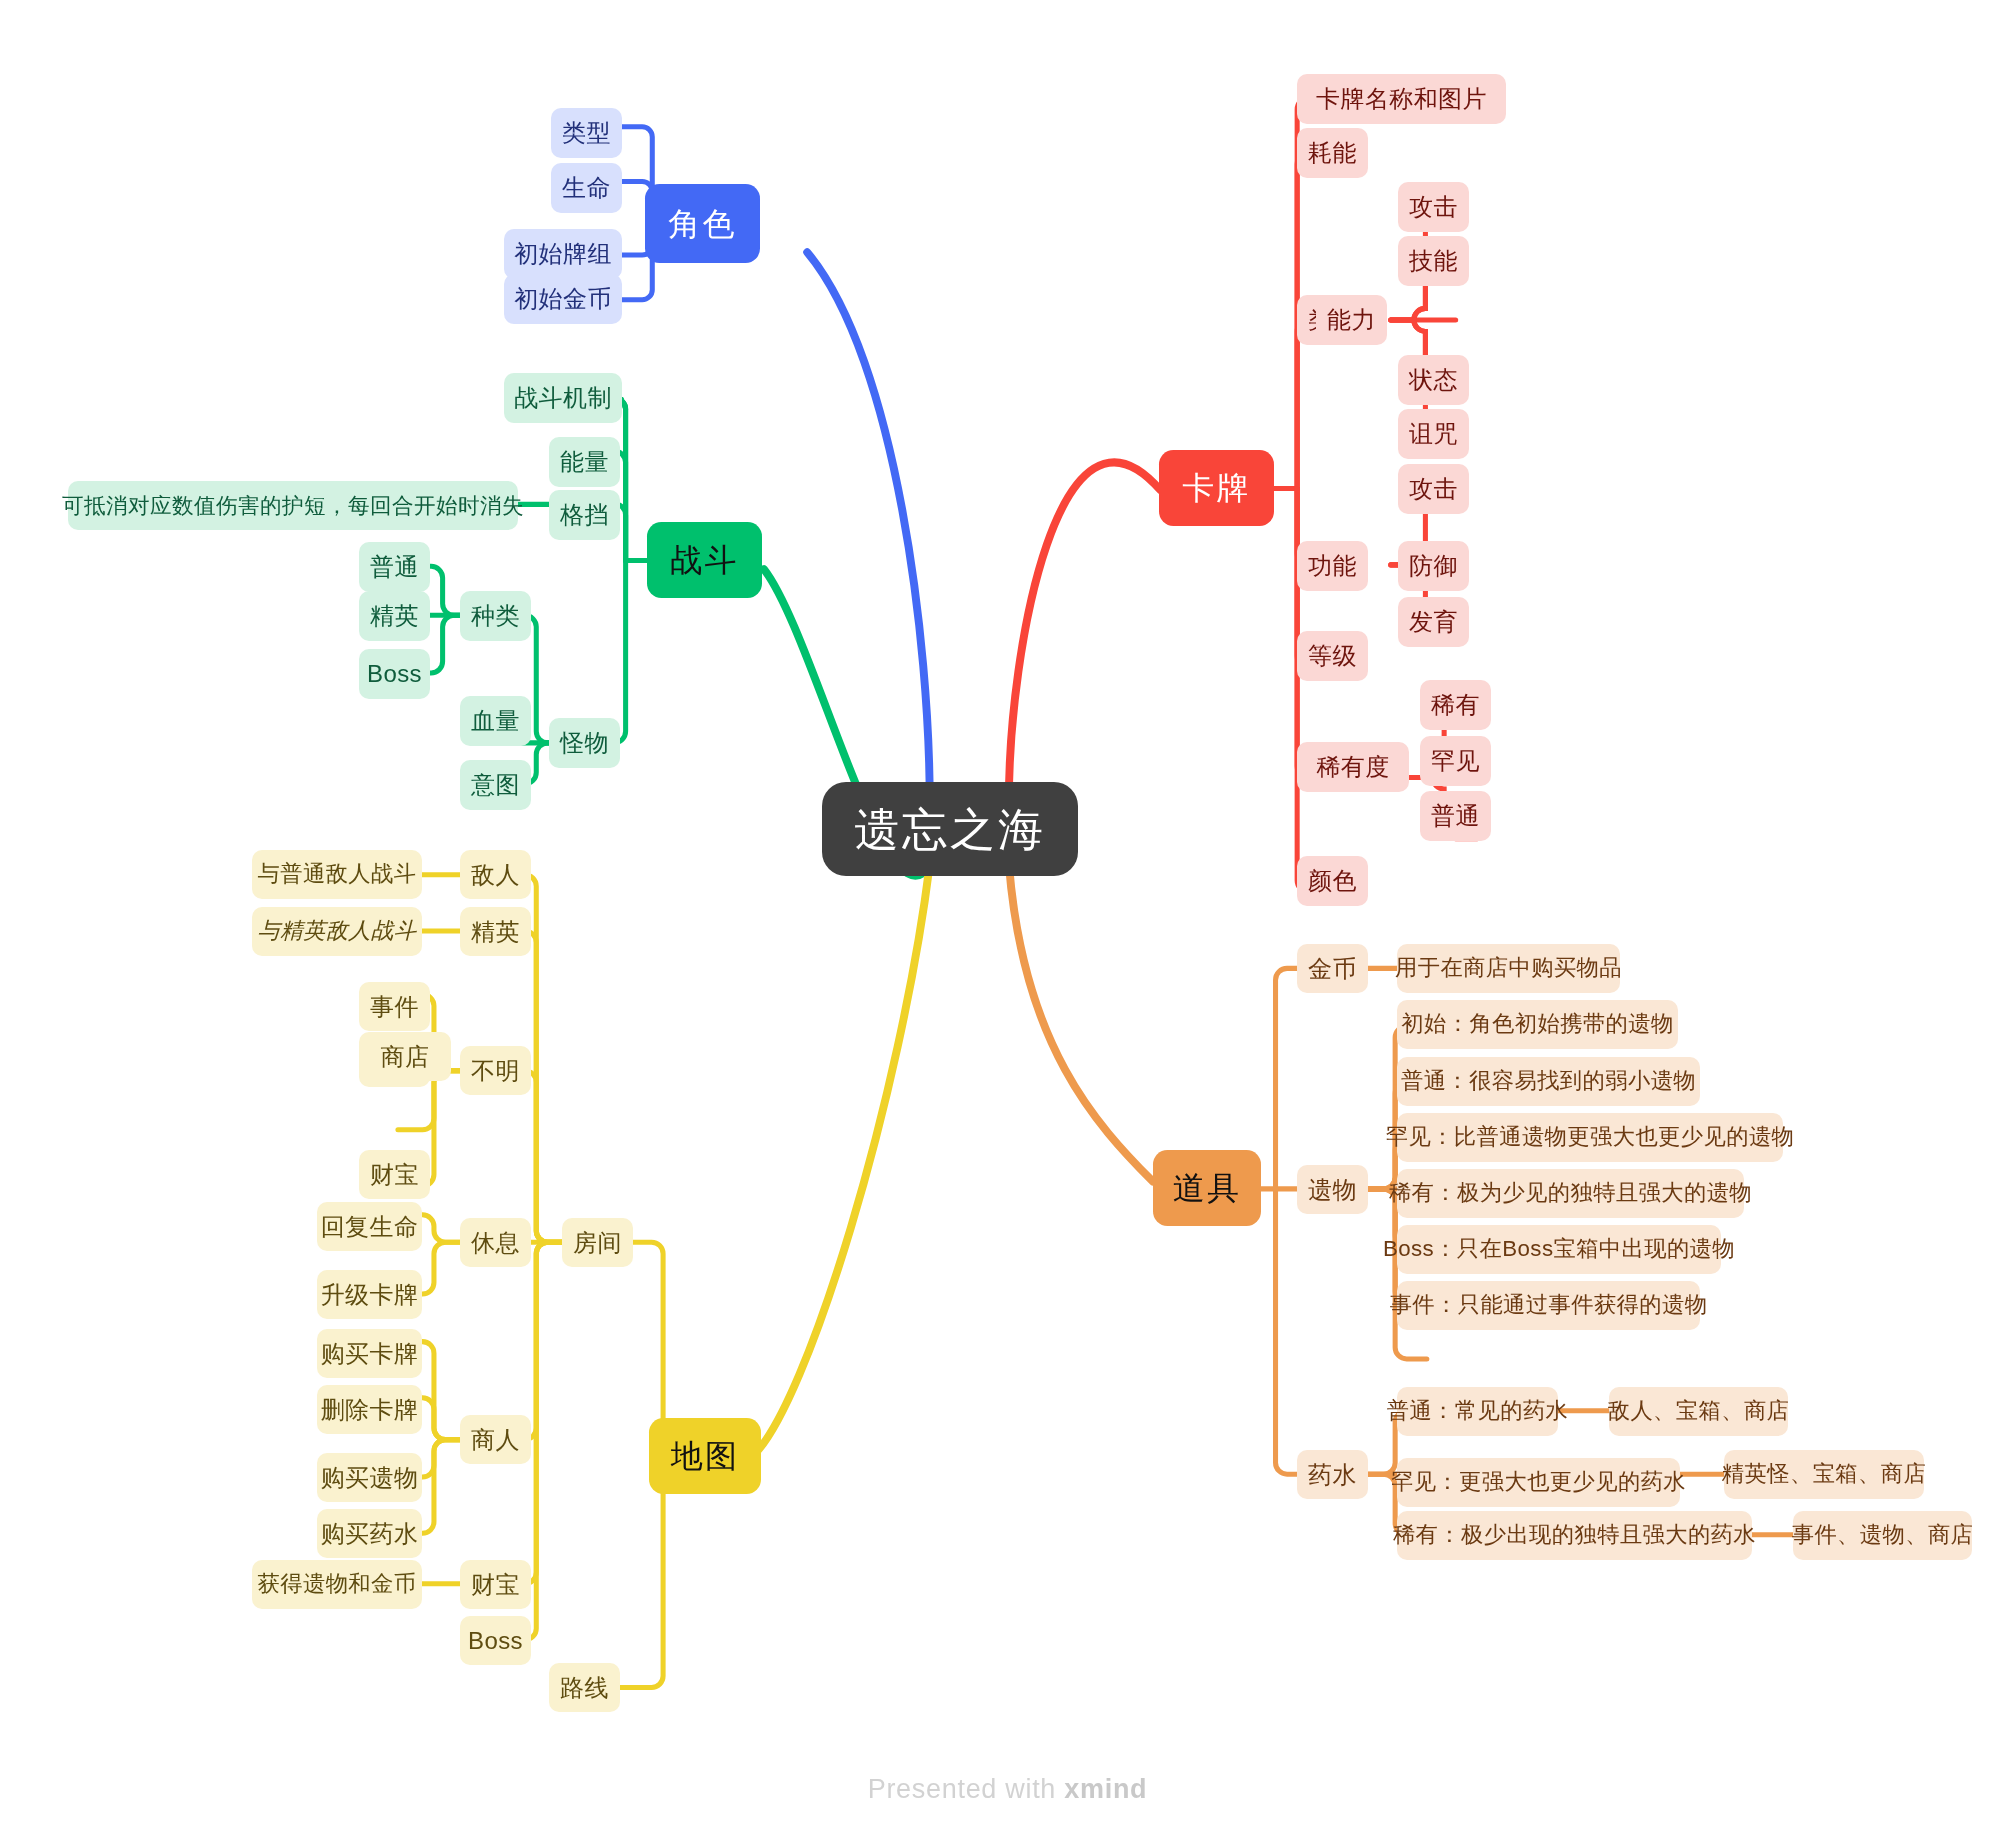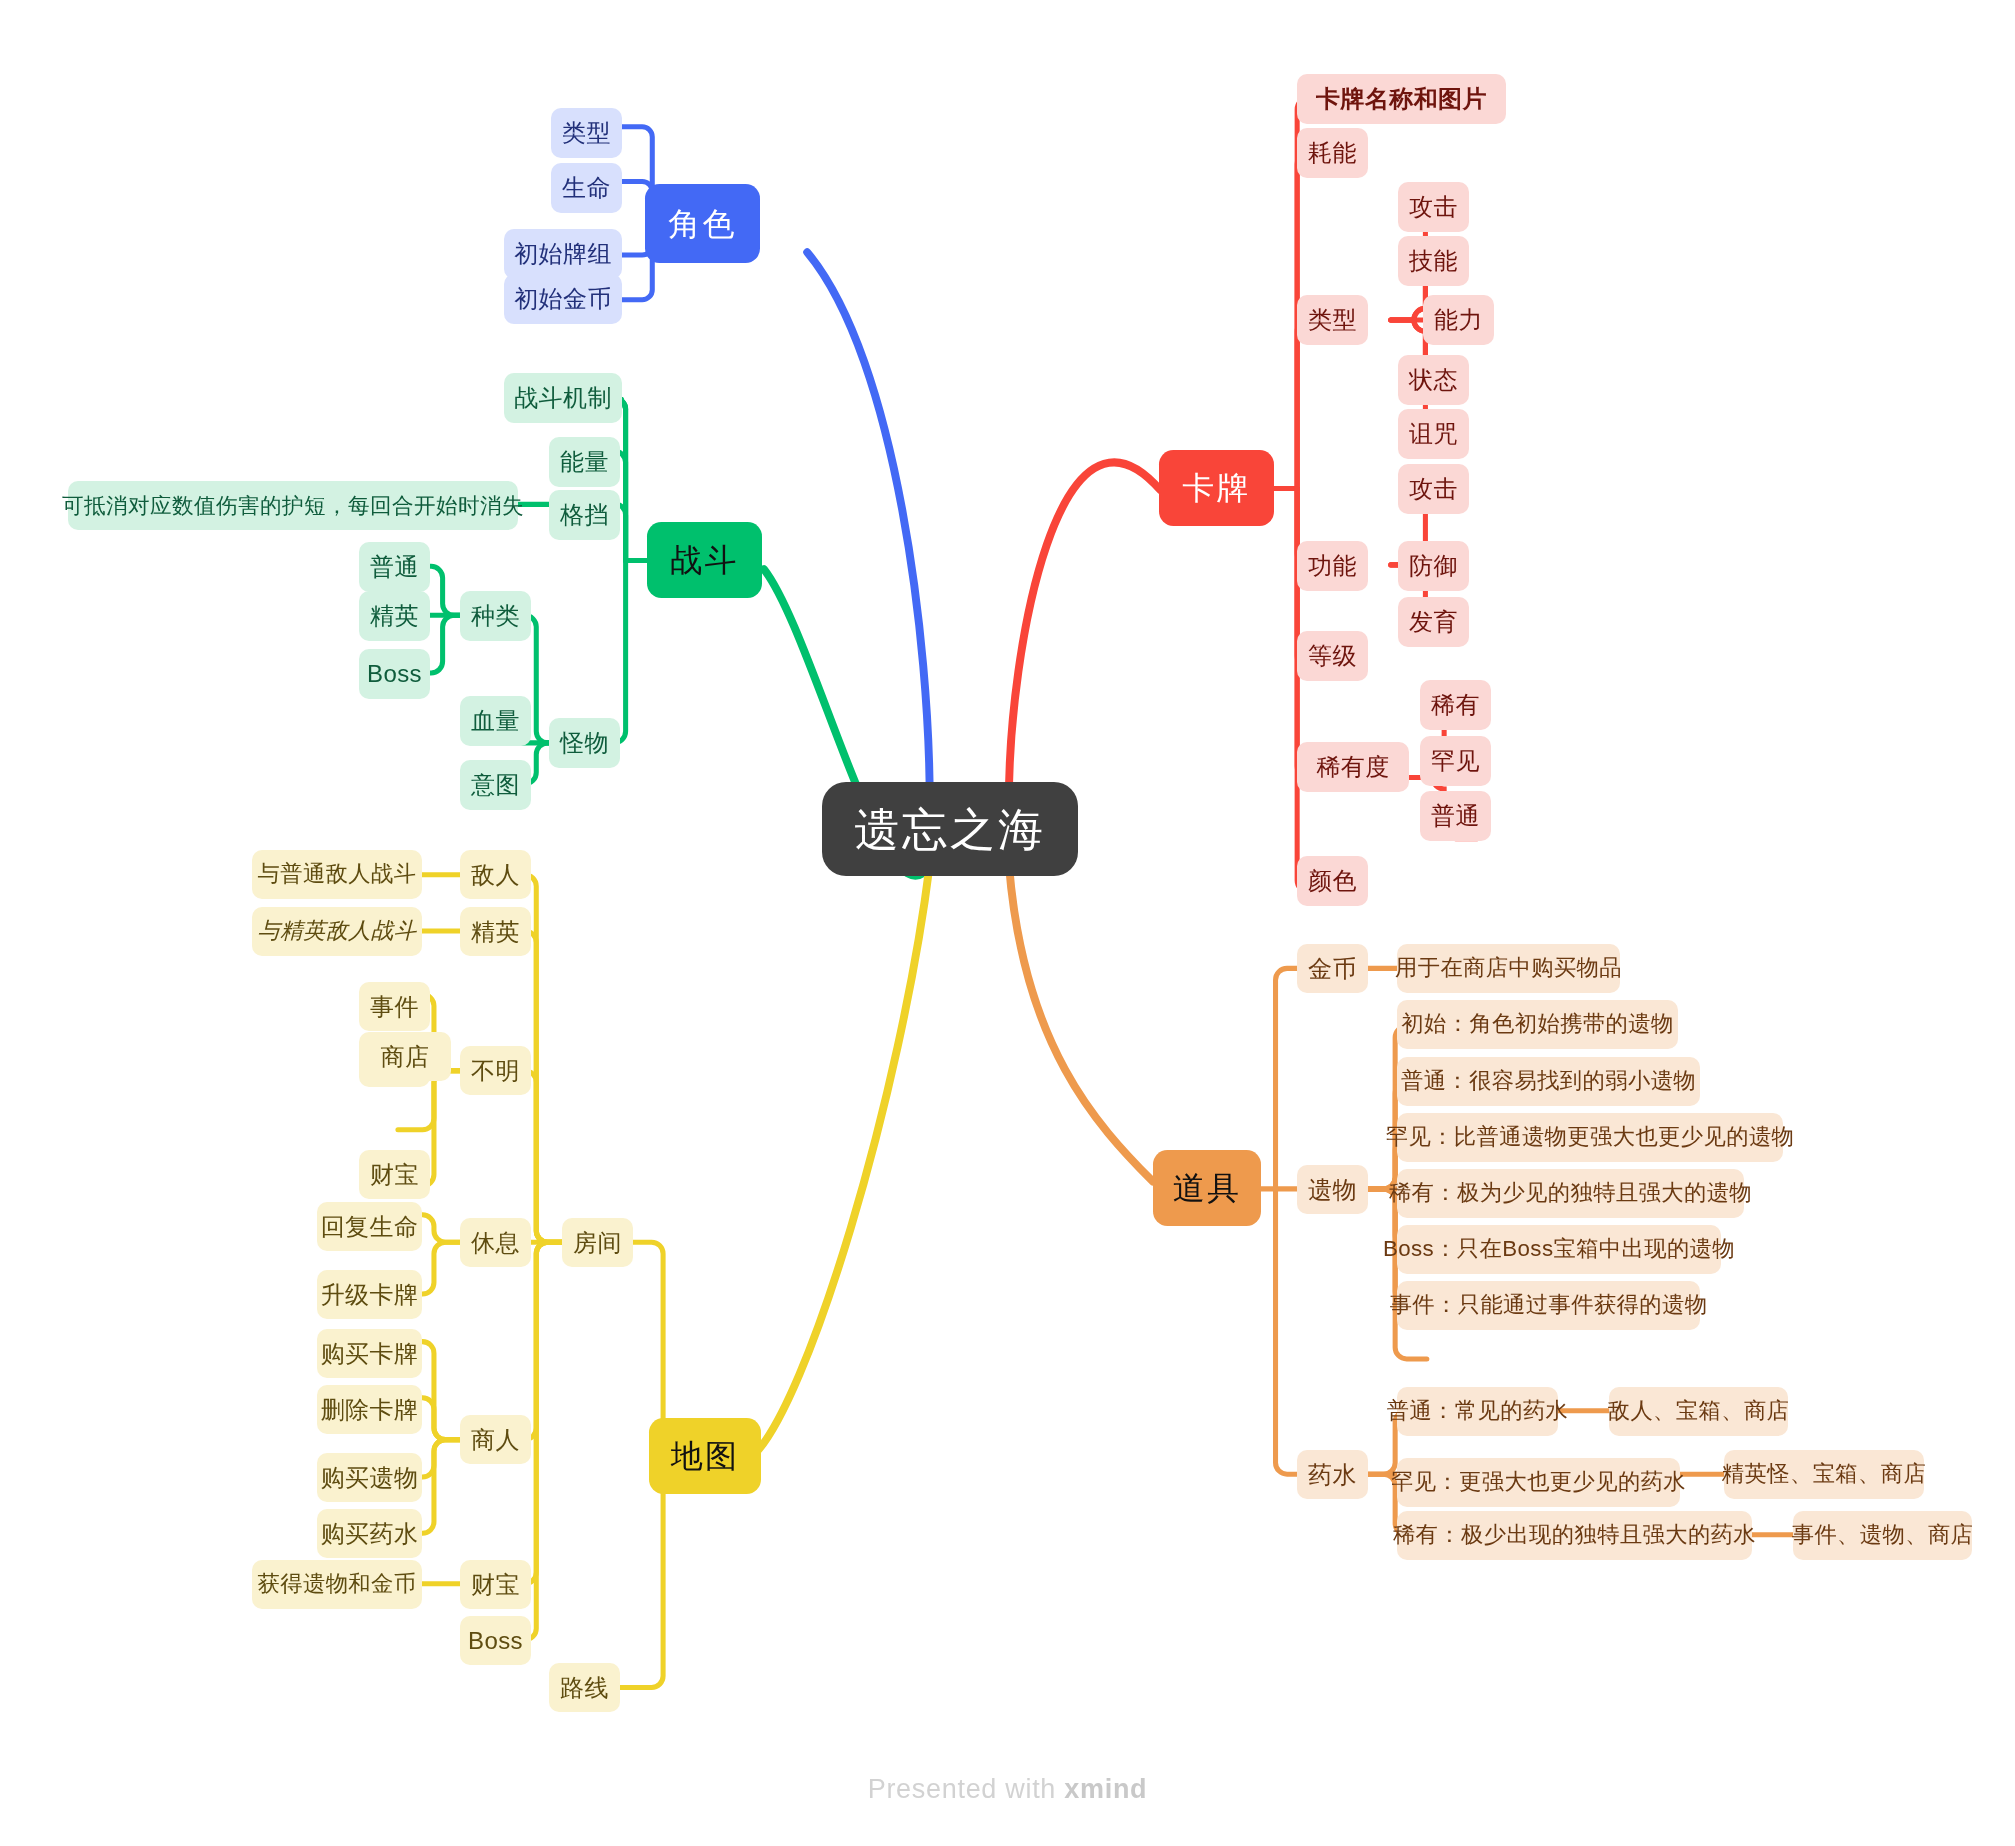--- a/index.html
+++ b/index.html
@@ -226,7 +226,7 @@
 
   <div class="node main red" style="left:1159px; top:450px; width:115px; height:76px;">卡牌</div>
 
-  <div class="node leaf red" style="left:1297px; top:74px; width:209px; height:50px;font-weight:bold;">卡牌名称和图片</div>
+  <div class="node leaf red" style="left:1297px; top:74px; width:209px; height:50px;">卡牌名称和图片</div>
   <div class="node leaf red" style="left:1297px; top:128px; width:71px; height:50px;">耗能</div>
   <div class="node leaf red" style="left:1297px; top:295px; width:71px; height:50px;">类型</div>
   <div class="node leaf red" style="left:1297px; top:541px; width:71px; height:50px;">功能</div>

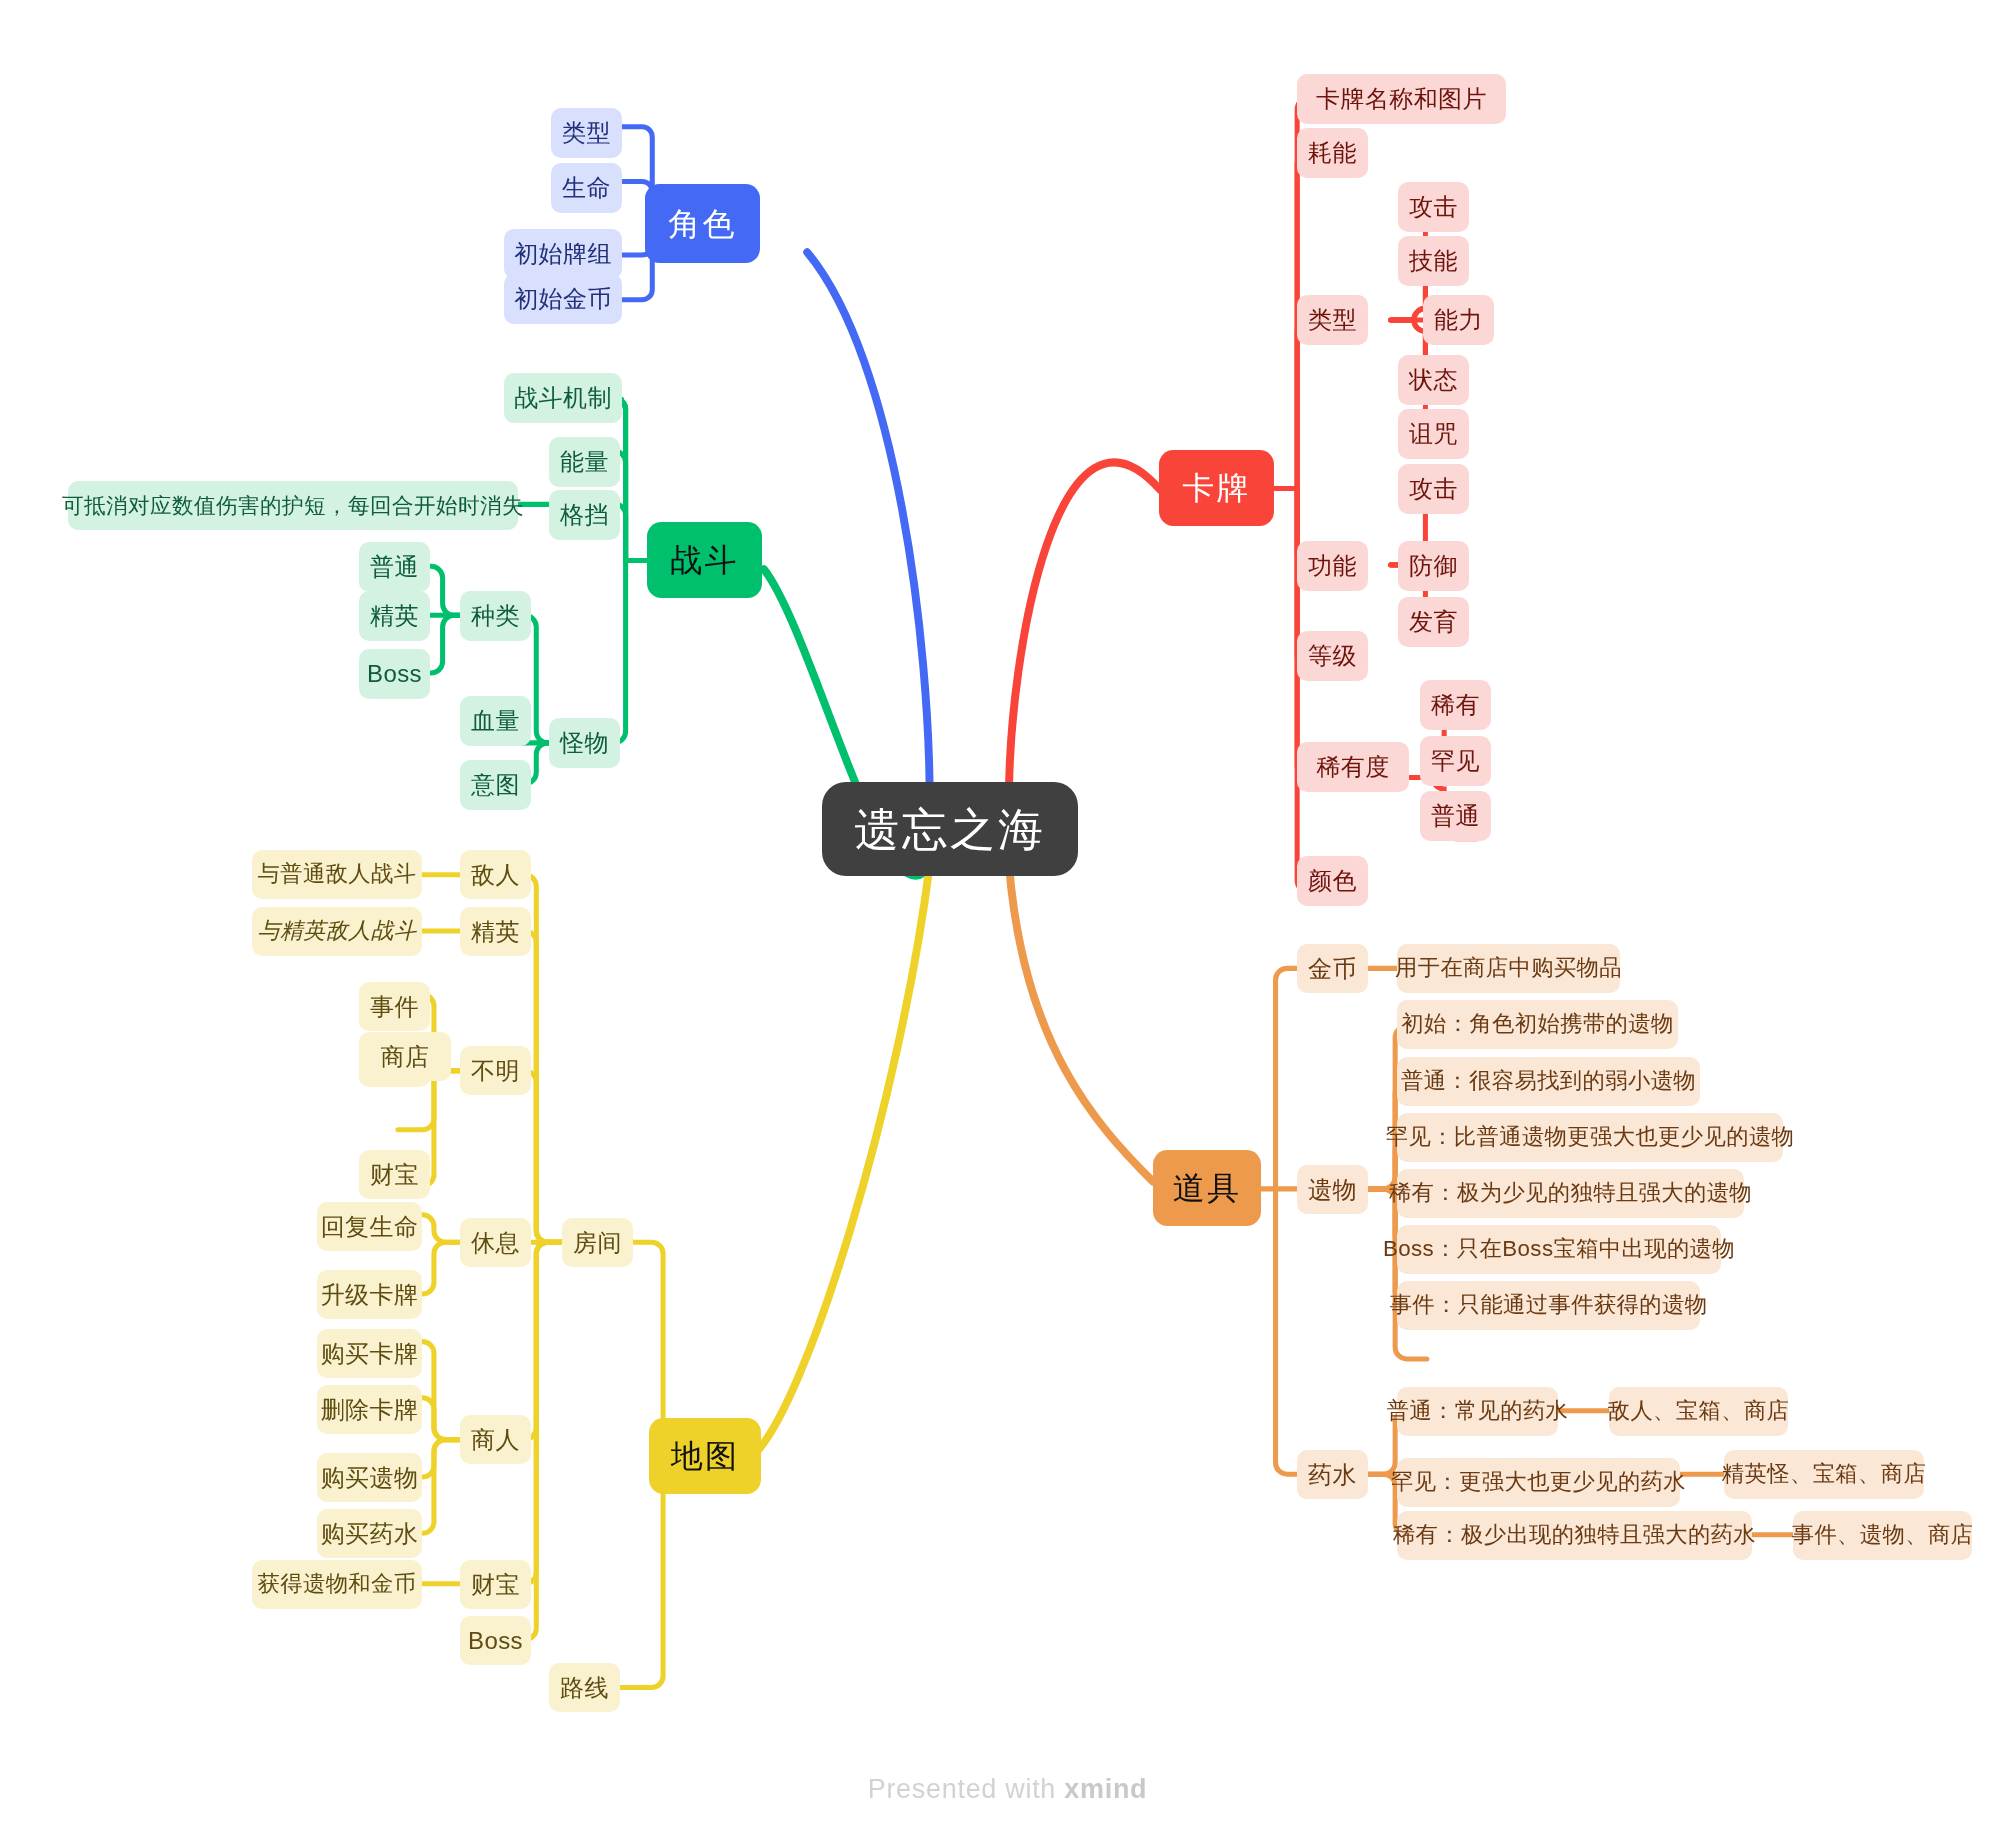--- a/index.html
+++ b/index.html
@@ -236,7 +236,7 @@
 
   <div class="node leaf red" style="left:1398px; top:182px; width:71px; height:50px;">攻击</div>
   <div class="node leaf red" style="left:1398px; top:236px; width:71px; height:50px;">技能</div>
-  <div class="node leaf red" style="left:1423px; top:295px; width:71px; height:50px;">能力</div>
+  <div class="node leaf red" style="left:1316px; top:295px; width:71px; height:50px;">能力</div>
   <div class="node leaf red" style="left:1398px; top:355px; width:71px; height:50px;">状态</div>
   <div class="node leaf red" style="left:1398px; top:409px; width:71px; height:50px;">诅咒</div>
 

